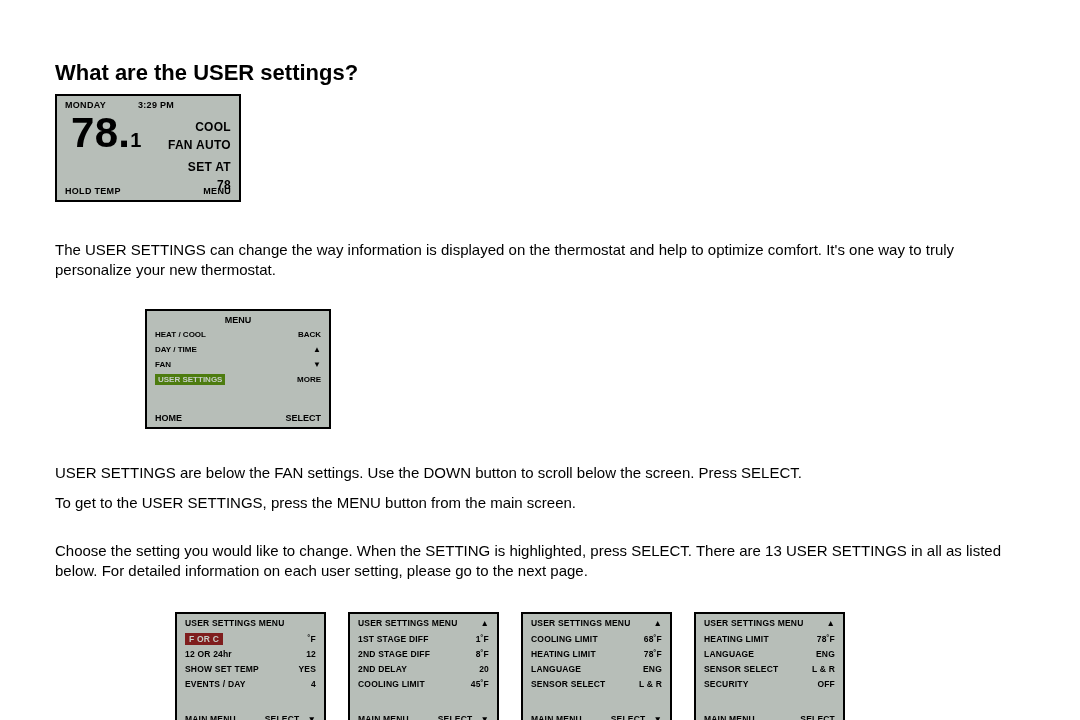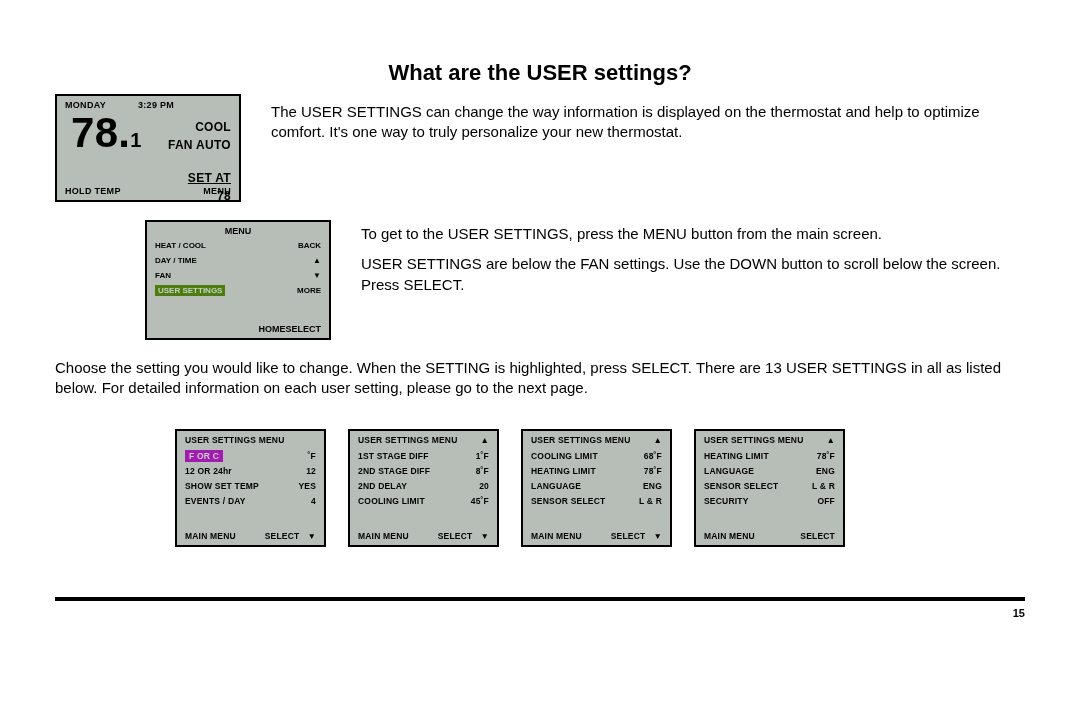--- a/index.html
+++ b/index.html
@@ -20,7 +20,6 @@
     font-size: 22px;
     font-weight: bold;
     margin: 0 0 8px 0;
-    text-align: center;
   }
   .row {
     display: flex;

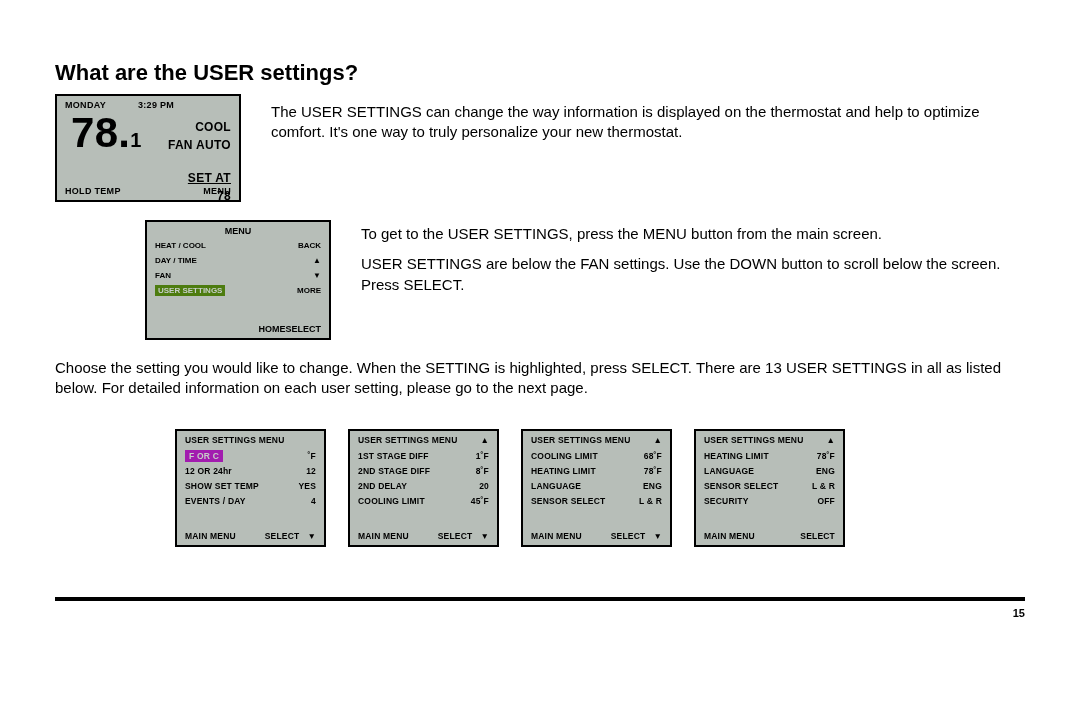--- a/index.html
+++ b/index.html
@@ -26,6 +26,7 @@
     align-items: flex-start;
     gap: 30px;
     margin-bottom: 18px;
+    flex-direction: column;
   }
   .body-text {
     font-size: 15px;

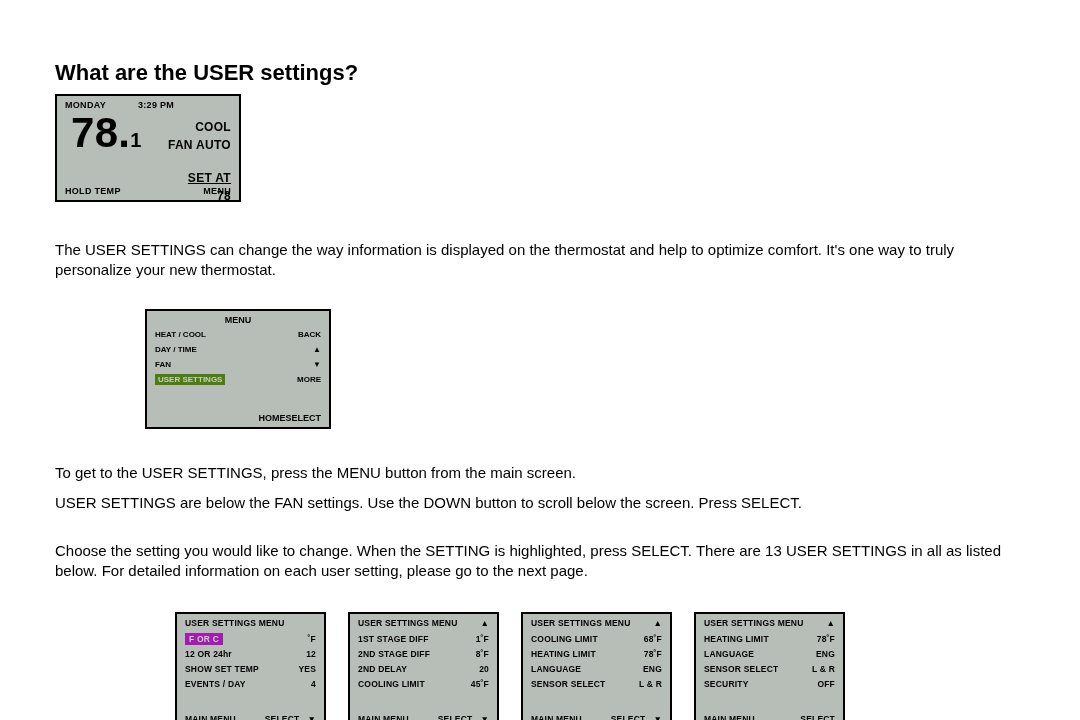--- a/index.html
+++ b/index.html
@@ -203,7 +203,7 @@
       <div class="right-col">
         <div>COOL</div>
         <div>FAN AUTO</div>
-        <div style="margin-top:15px;text-decoration:underline;">SET AT</div>
+        <div style="margin-top:4px;">SET AT</div>
         <div>78</div>
       </div>
       <div class="bottom-bar">

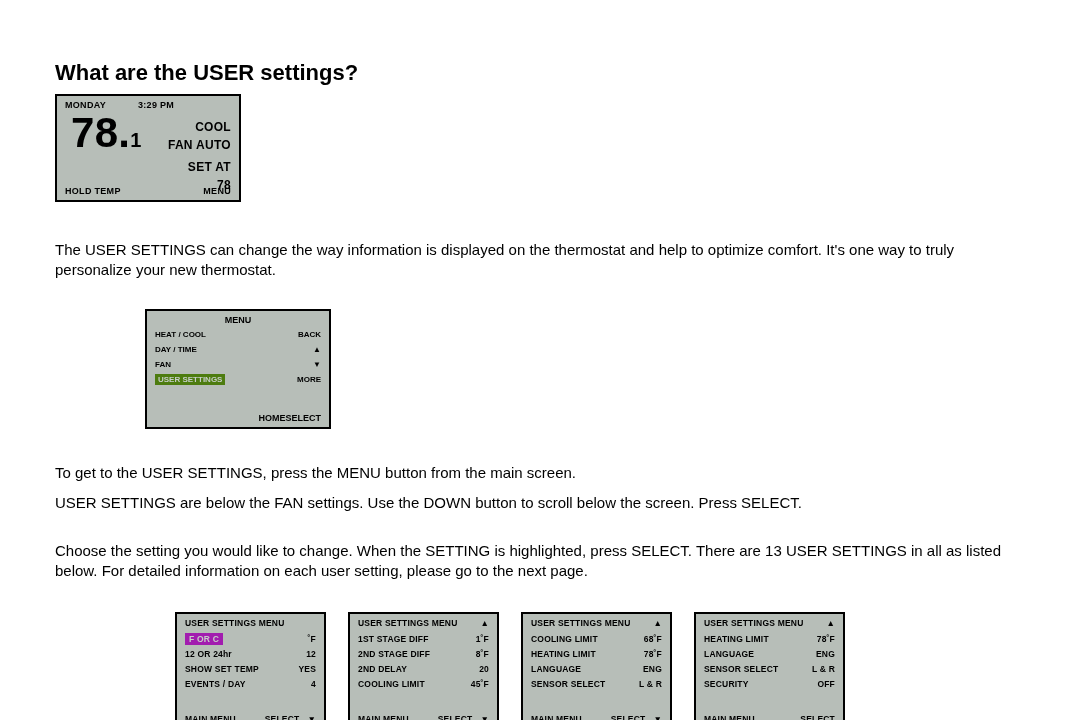--- a/index.html
+++ b/index.html
@@ -122,7 +122,7 @@
     left: 8px;
     right: 8px;
     display: flex;
-    justify-content: flex-end;
+    justify-content: space-between;
   }
   
   .panels-row {

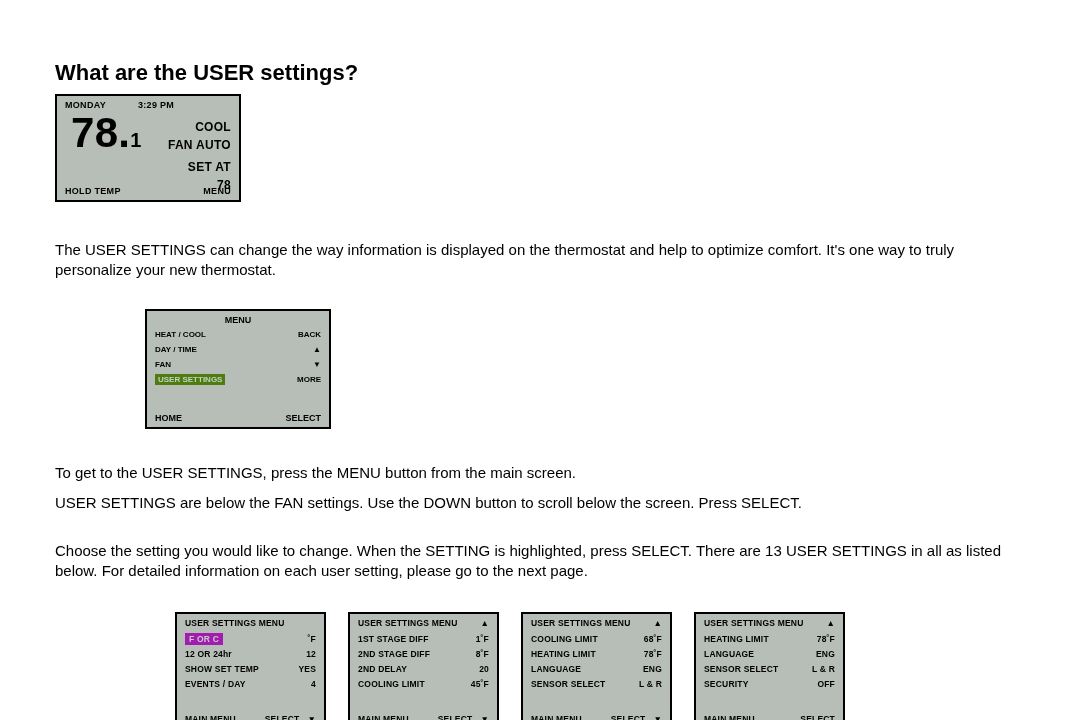--- a/index.html
+++ b/index.html
@@ -241,8 +241,8 @@
       </div>
     </div>
     <div style="flex:1; margin-top:4px;">
+      <p class="body-text">USER SETTINGS are below the FAN settings. Use the DOWN button to scroll below the screen. Press SELECT.</p>
       <p class="body-text">To get to the USER SETTINGS, press the MENU button from the main screen.</p>
-      <p class="body-text">USER SETTINGS are below the FAN settings. Use the DOWN button to scroll below the screen. Press SELECT.</p>
     </div>
   </div>
 

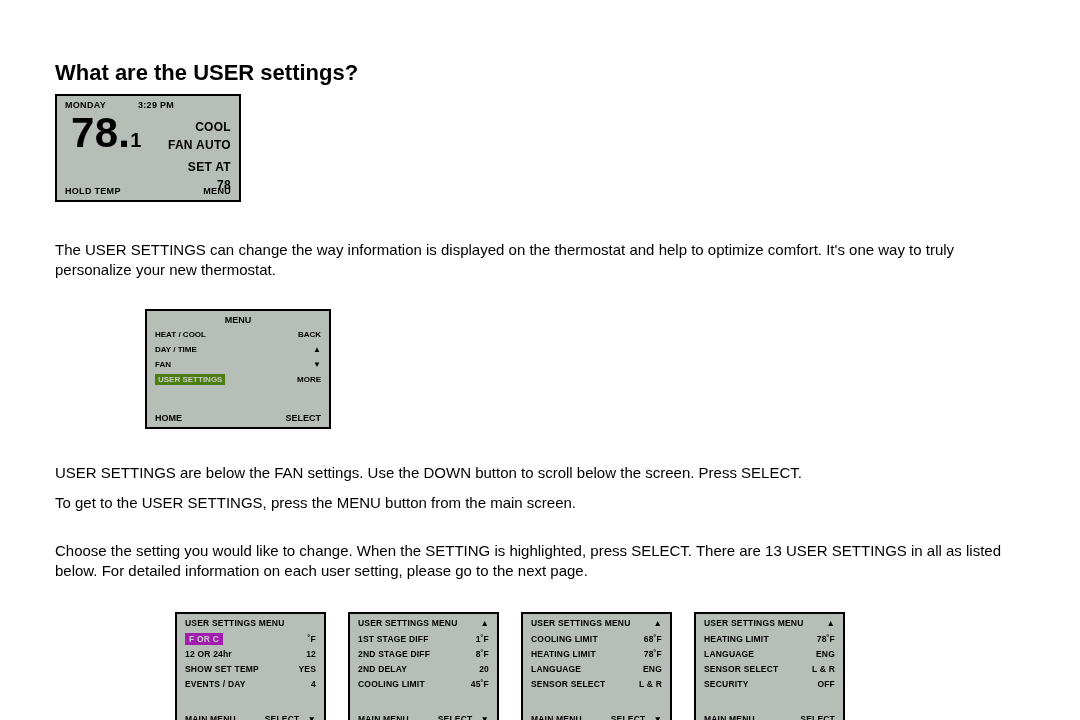--- a/index.html
+++ b/index.html
@@ -155,7 +155,7 @@
     align-items: center;
   }
   .panel .highlight {
-    background: #a21caf;
+    background: #7f1d1d;
     color: #c7cec8;
     padding: 1px 4px;
     display: inline-block;

